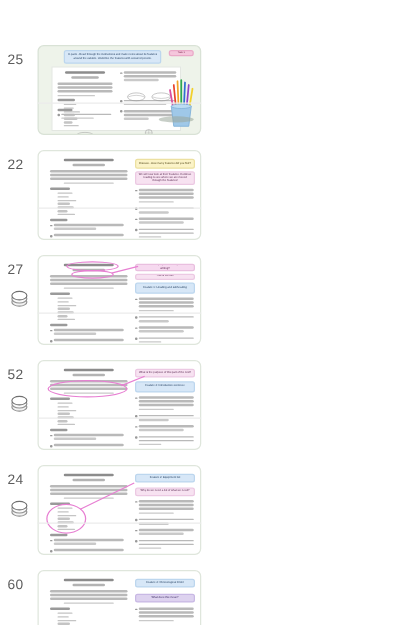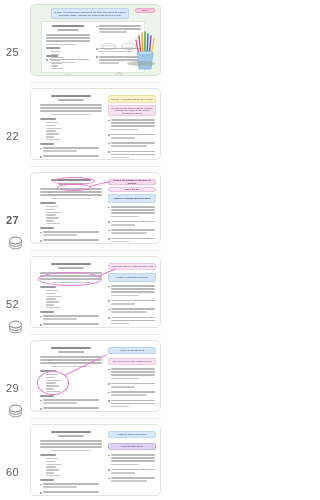--- a/index.html
+++ b/index.html
@@ -11,7 +11,7 @@
   }
   .filmstrip{width:165px;height:500px;position:relative;background:#fff;}
 
-  .slide-row{position:absolute;left:0;width:165px;display:flex;align-items:center;}
+  .slide-row{position:absolute;left:0;width:165px;display:flex;align-items:flex-start;margin-top:32px;}
 
   .gutter{width:30px;flex:0 0 30px;position:relative;height:100%;}
   .slide-num{

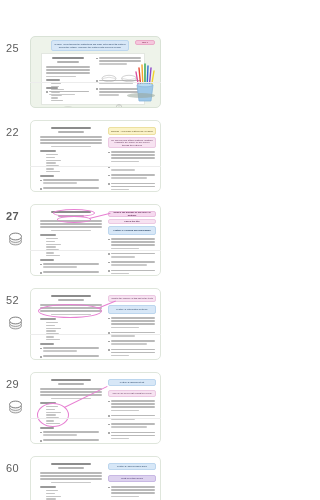--- a/index.html
+++ b/index.html
@@ -277,7 +277,7 @@
   </div>
   <div class="hr-sep" style="top:166px;"></div>
 
-  <div class="slide-row" style="top:172px;font-weight:bold;">
+  <div class="slide-row" style="top:172px;">
     <div class="gutter">
       <div class="slide-num">27</div>
       <div class="layers-icon">

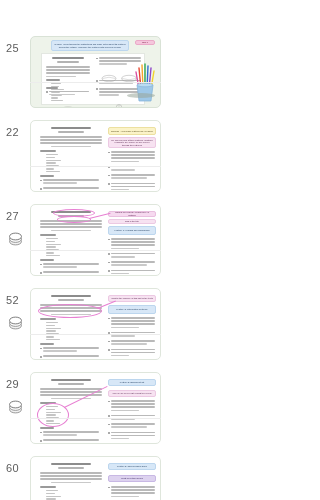--- a/index.html
+++ b/index.html
@@ -460,7 +460,7 @@
 
   <div class="slide-row" style="top:340px;">
     <div class="gutter">
-      <div class="slide-num">29</div>
+      <div class="slide-num">24</div>
       <div class="layers-icon">
         <svg width="17" height="17" viewBox="0 0 17 17">
           <ellipse cx="8.5" cy="11.5" rx="6" ry="3.4" fill="#f2f2f2" stroke="#8f8f8f" stroke-width="0.9"></ellipse>

